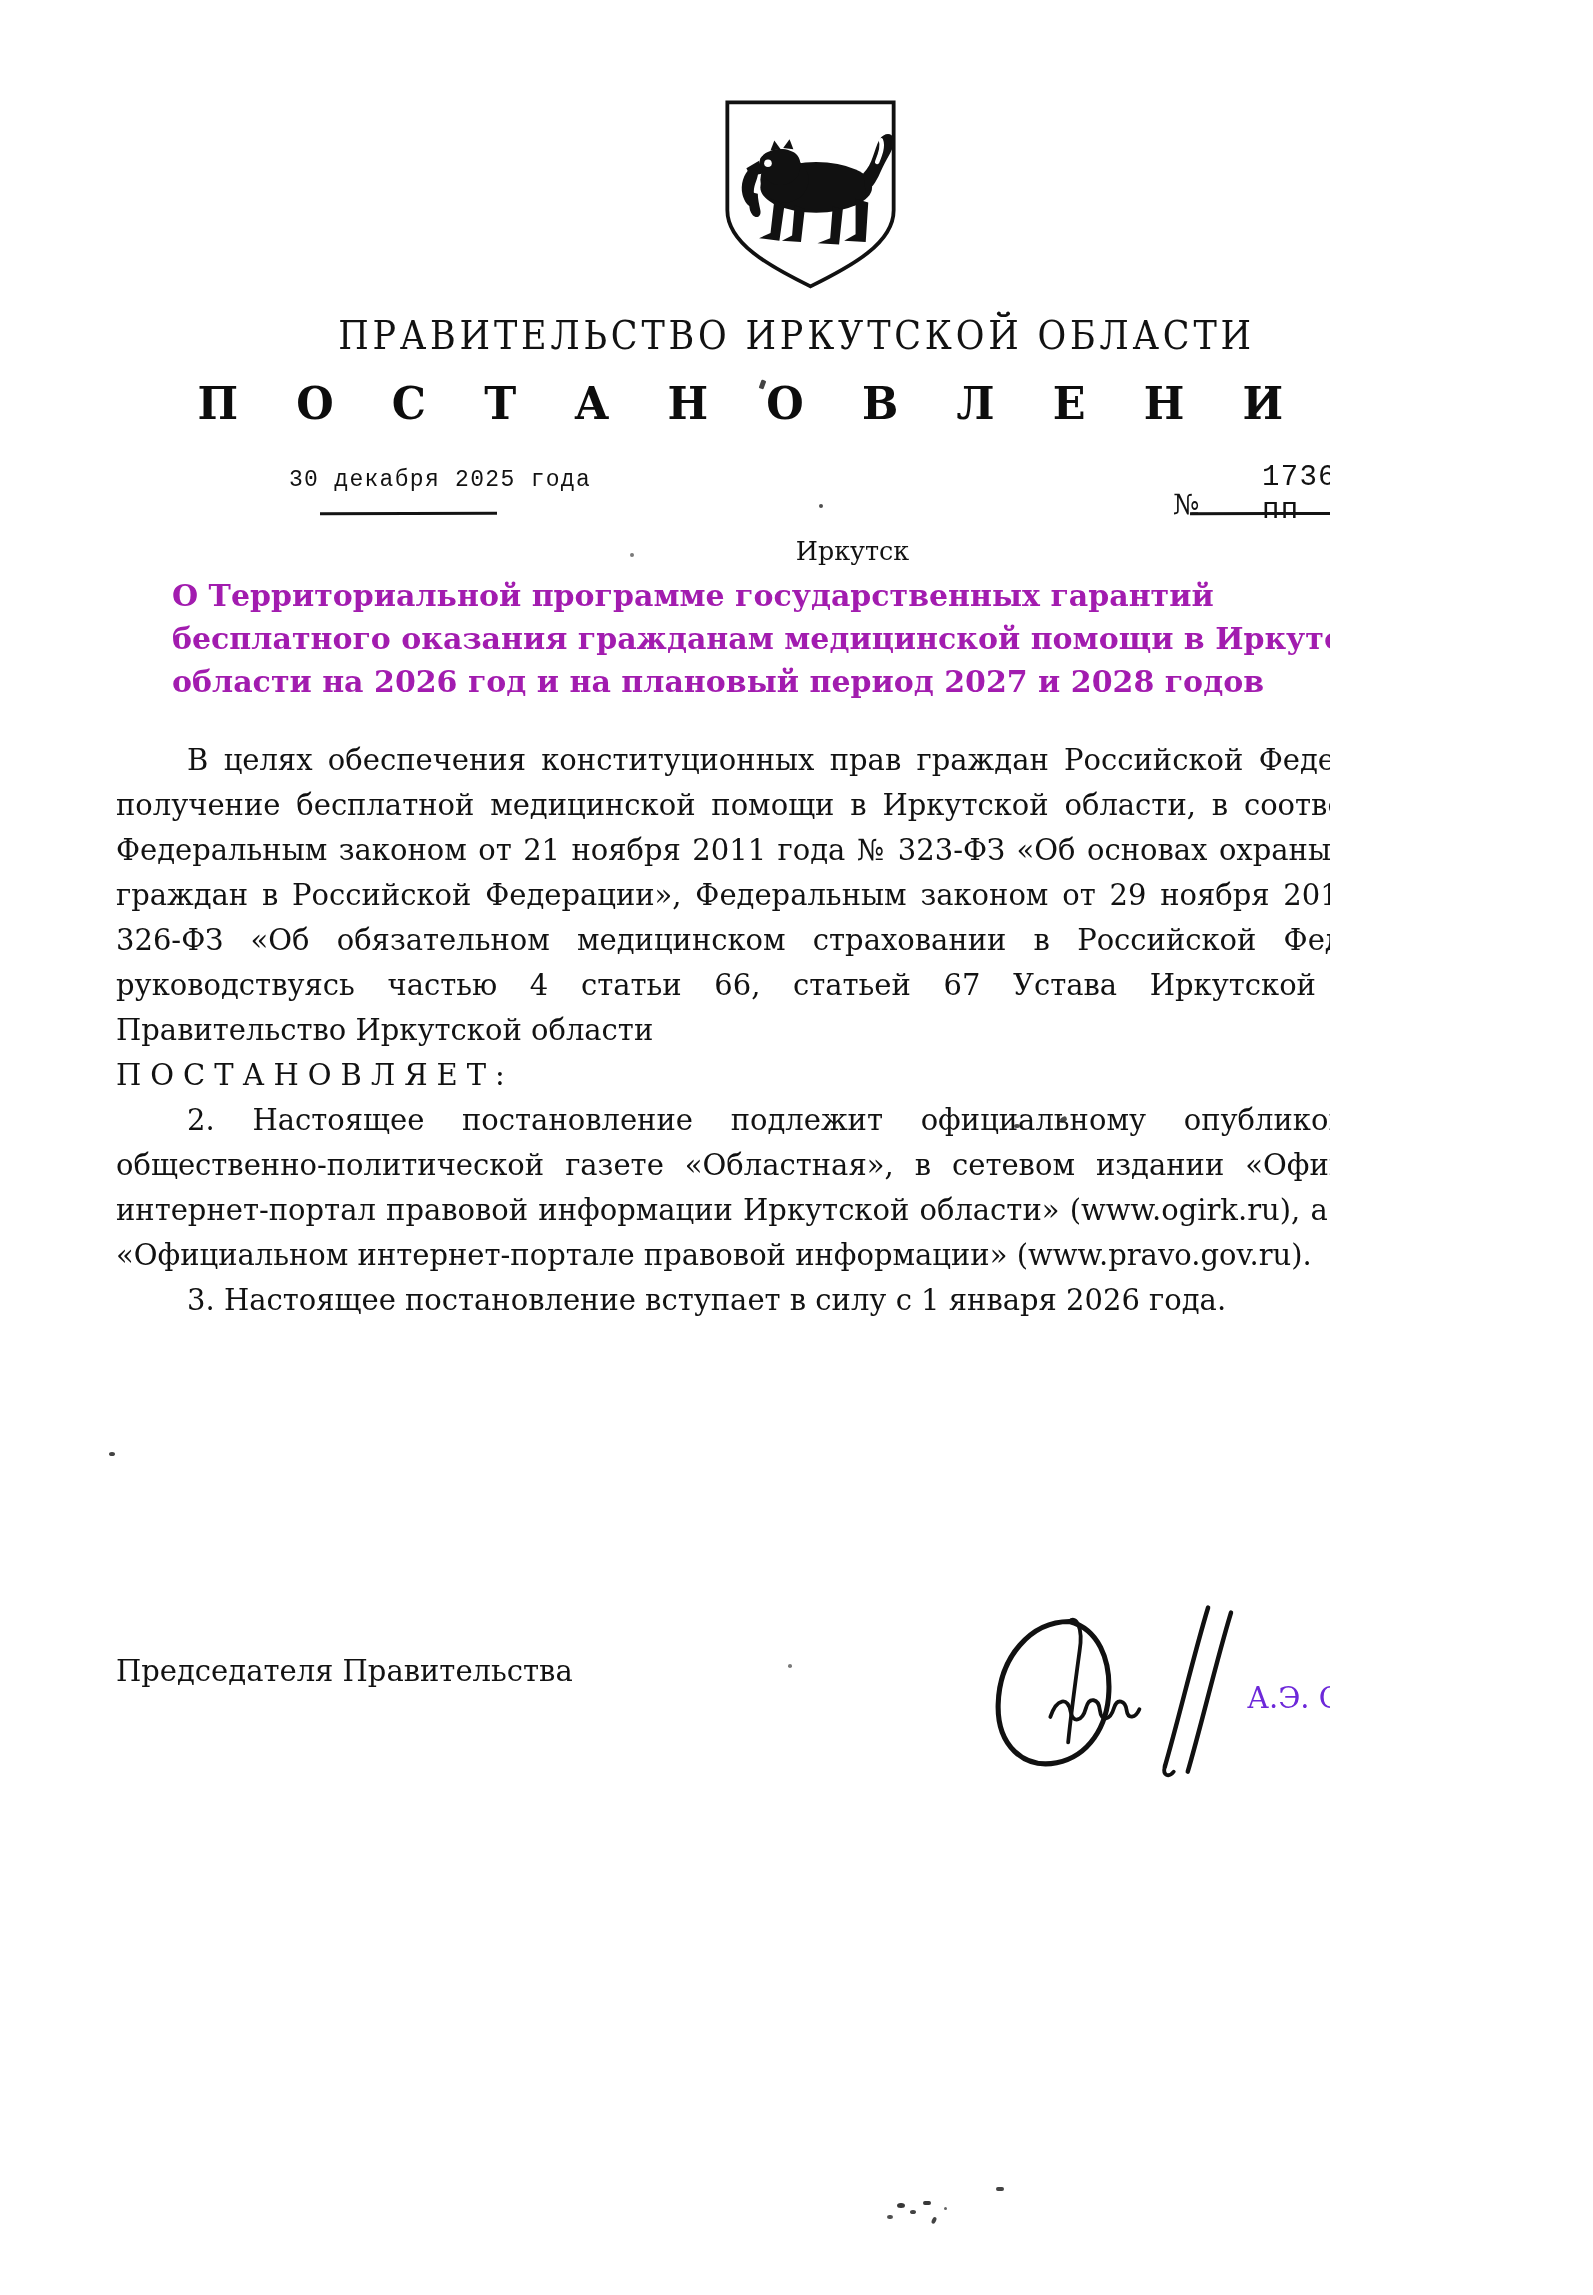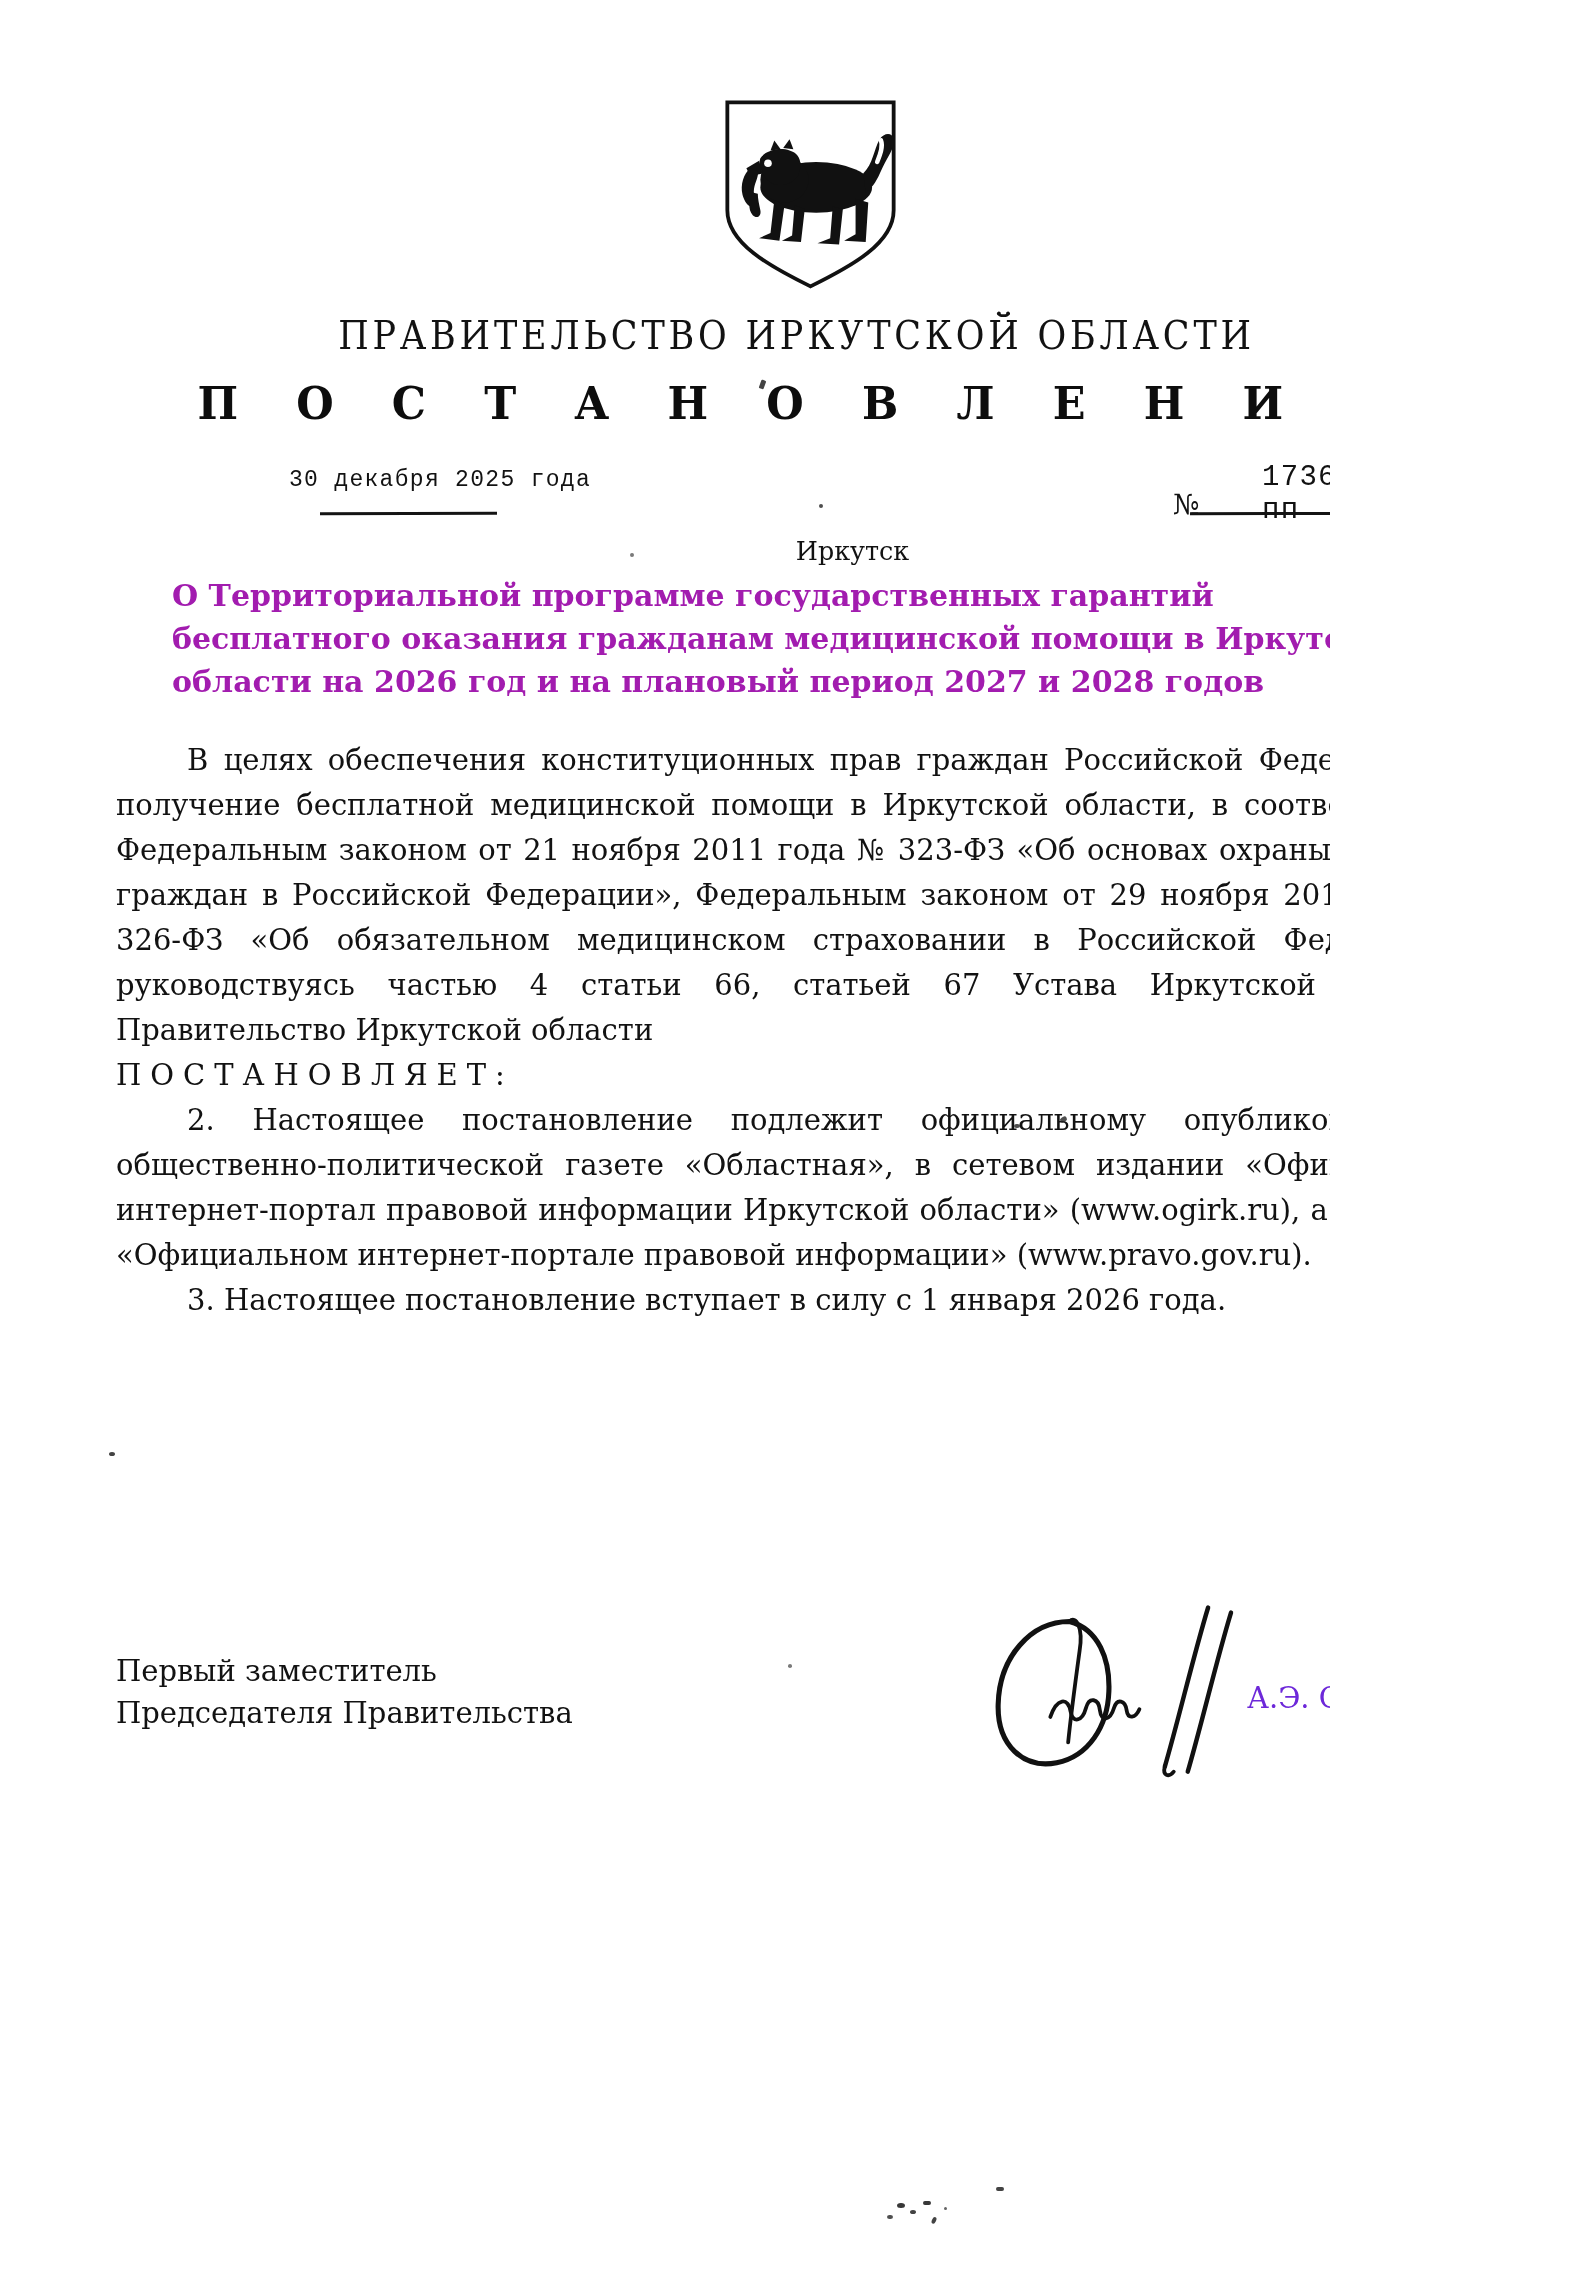--- a/index.html
+++ b/index.html
@@ -197,7 +197,6 @@
   </div>
 
   <div class="sig-position">
-    <div>Первый заместитель</div>
     <div>Председателя Правительства</div>
   </div>
 

